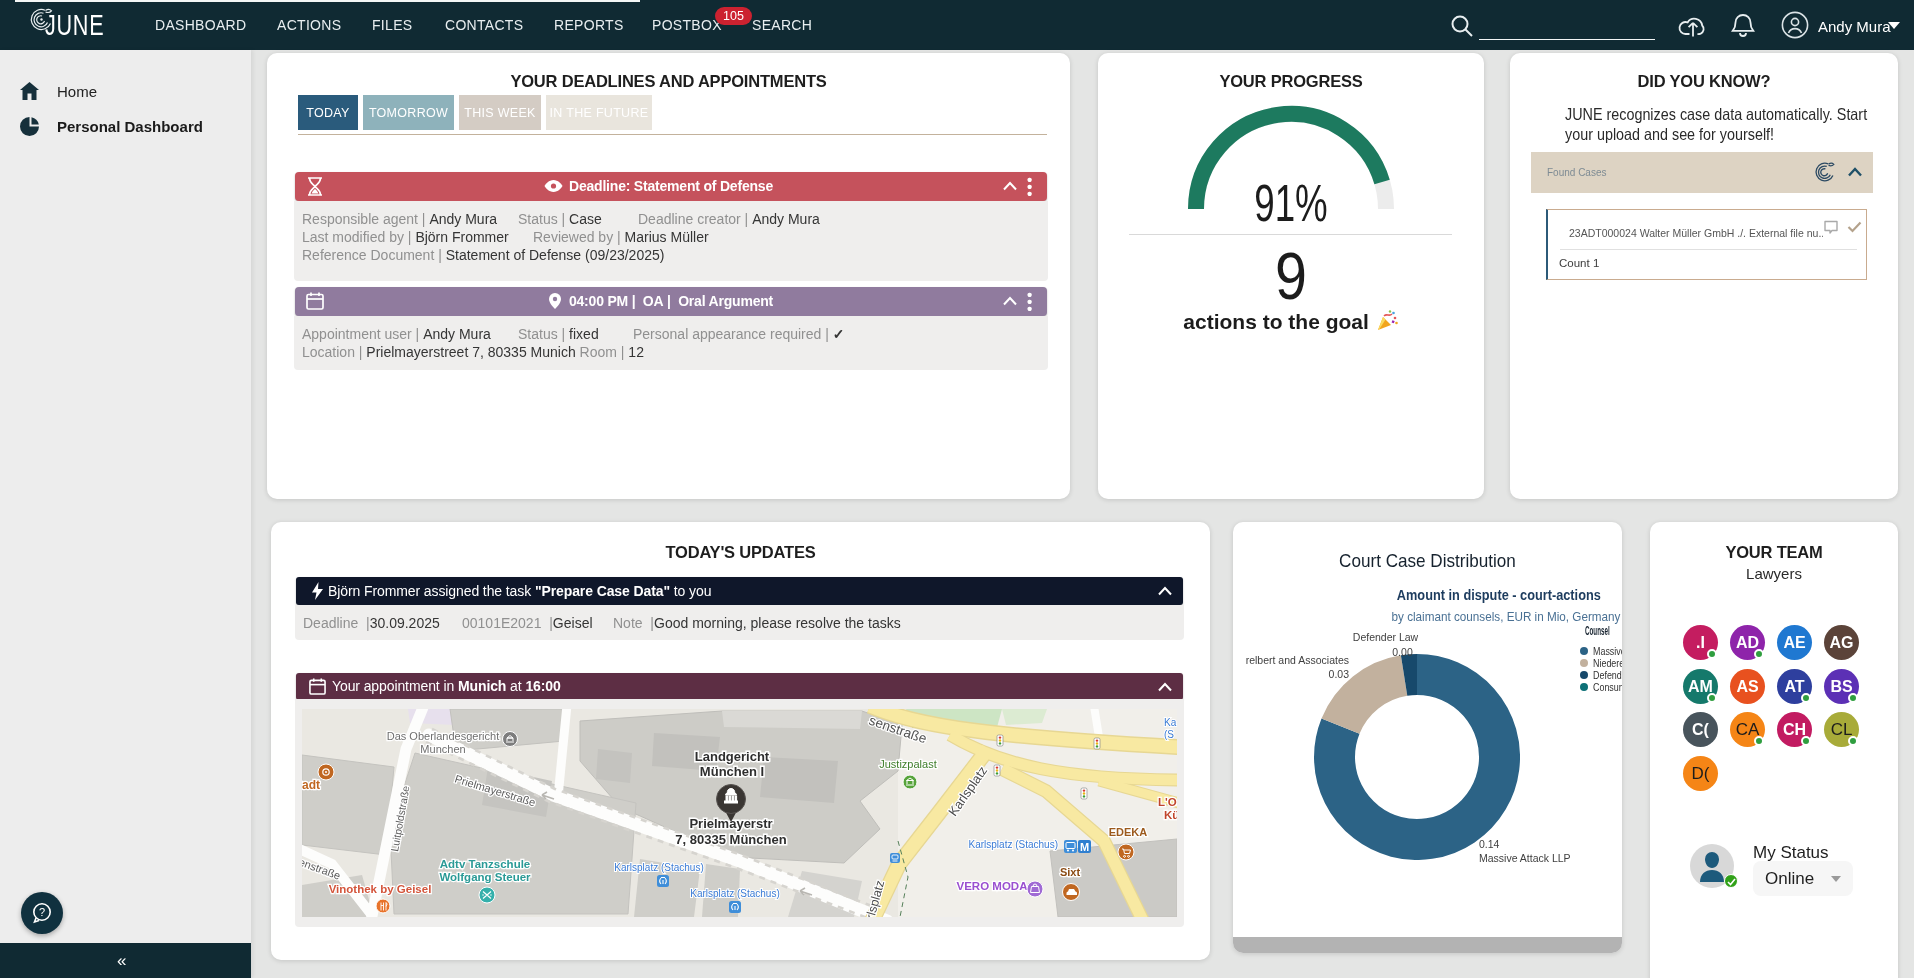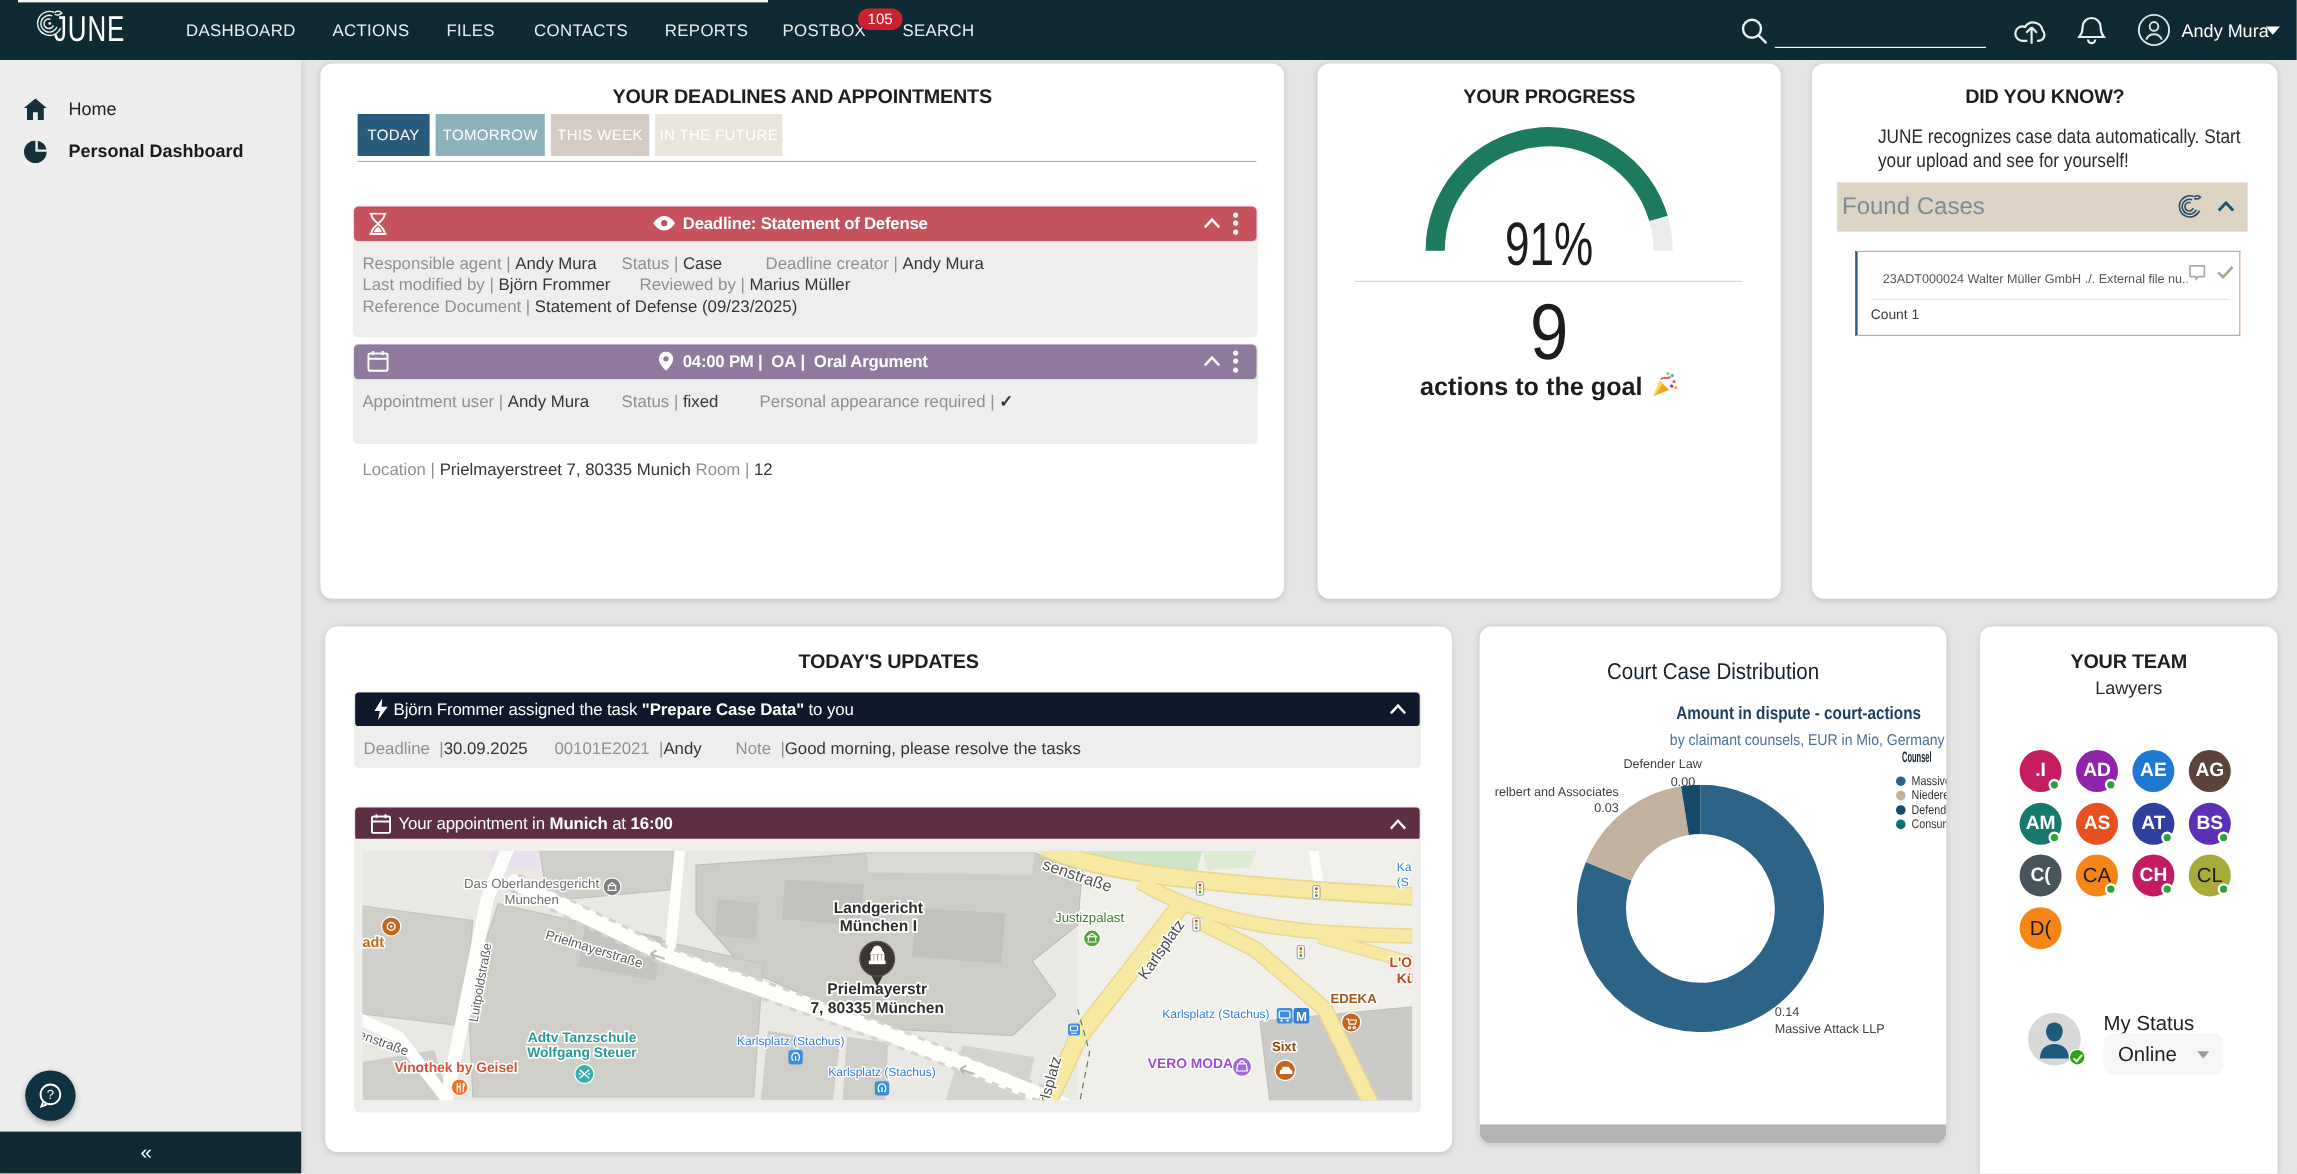--- a/index.html
+++ b/index.html
@@ -171,7 +171,7 @@
   <div class="ttl" style="top:19px;">DID YOU KNOW?</div>
   <div class="abs" style="left:55px;top:51px;text-align:left;font-size:16.5px;color:#2a2a2a;line-height:20px;transform:scaleX(.87);transform-origin:left top;white-space:nowrap;">JUNE recognizes case data automatically. Start<br>your upload and see for yourself!</div>
   <div class="abs" style="left:21px;top:99px;width:342px;height:41px;background:#ddd3c3;display:flex;align-items:center;">
-    <span style="margin-left:4px;font-size:20px;color:#7e8b94;">Found Cases</span>
+    <span style="margin-left:16px;font-size:10px;color:#7e8b94;">Found Cases</span>
     <svg class="abs" style="left:283px;top:9px;" width="22" height="22" viewBox="0 0 25 25">
       <g fill="none" stroke="#2c4a63" stroke-width="1.5">
         <path d="M16 3.2 A10 10 0 1 0 21.5 16.5"></path>

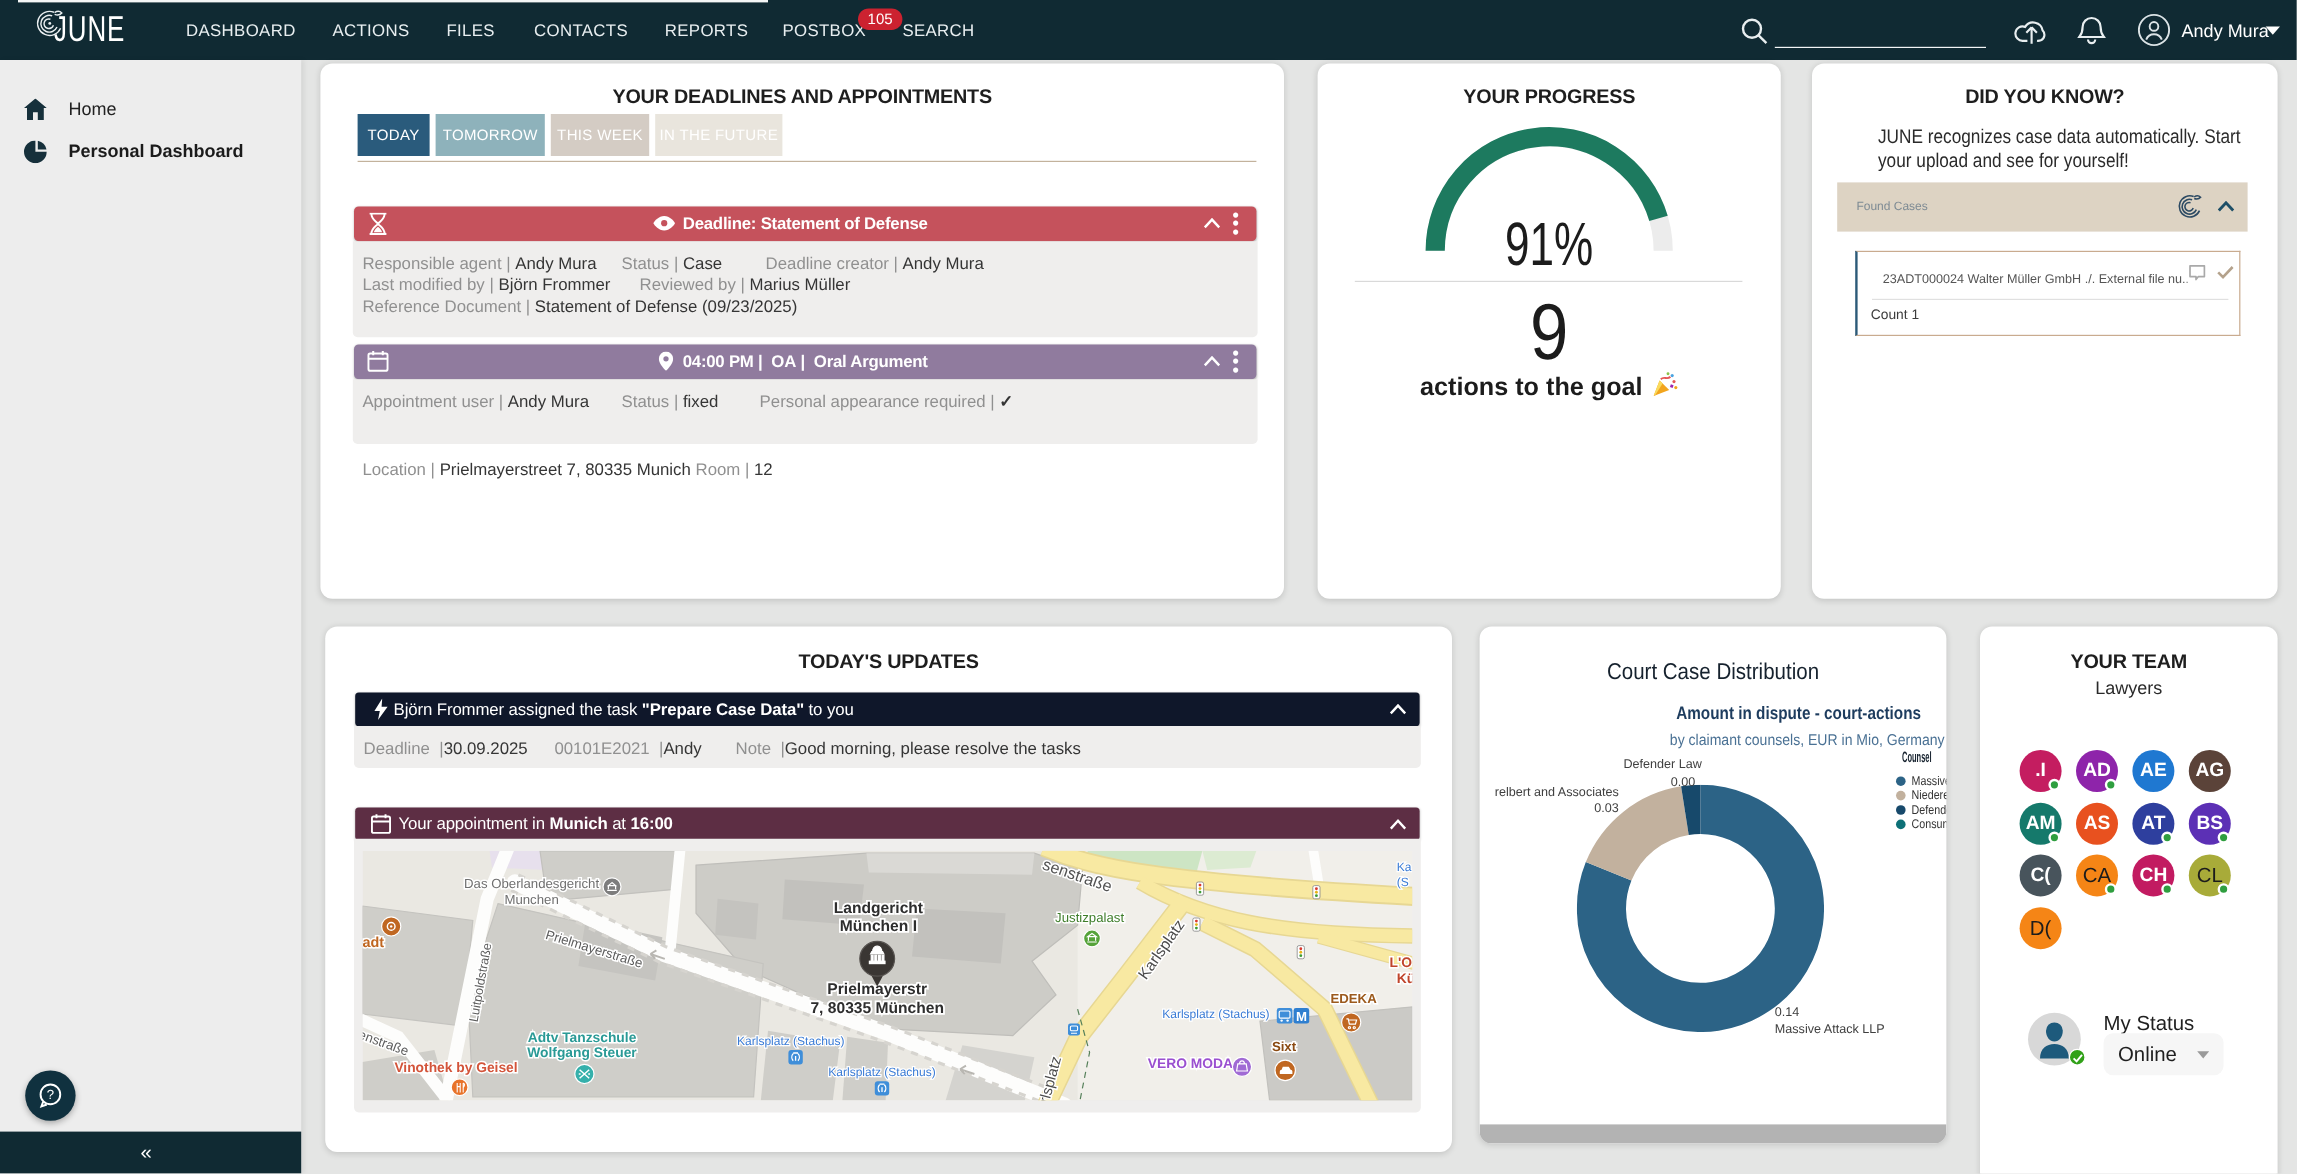--- a/index.html
+++ b/index.html
@@ -141,7 +141,7 @@
   <div class="abs t14" style="left:35px;top:273px;"><span class="lbl">Appointment user&nbsp;|&nbsp;</span><span class="val">Andy Mura</span></div>
   <div class="abs t14" style="left:251px;top:273px;"><span class="lbl">Status&nbsp;|&nbsp;</span><span class="val">fixed</span></div>
   <div class="abs t14" style="left:366px;top:273px;"><span class="lbl">Personal appearance required&nbsp;|&nbsp;</span><span class="val" style="font-weight:bold;">✓</span></div>
-  <div class="abs t14" style="left:35px;top:291px;margin-top:39px;"><span class="lbl">Location&nbsp;|&nbsp;</span><span class="val">Prielmayerstreet 7, 80335 Munich</span><span class="lbl"> Room&nbsp;|&nbsp;</span><span class="val">12</span></div>
+  <div class="abs t14" style="left:35px;top:291px;"><span class="lbl">Location&nbsp;|&nbsp;</span><span class="val">Prielmayerstreet 7, 80335 Munich</span><span class="lbl"> Room&nbsp;|&nbsp;</span><span class="val">12</span></div>
 </div>
 
 <div class="card" style="left:1098px;top:53px;width:386px;height:446px;">

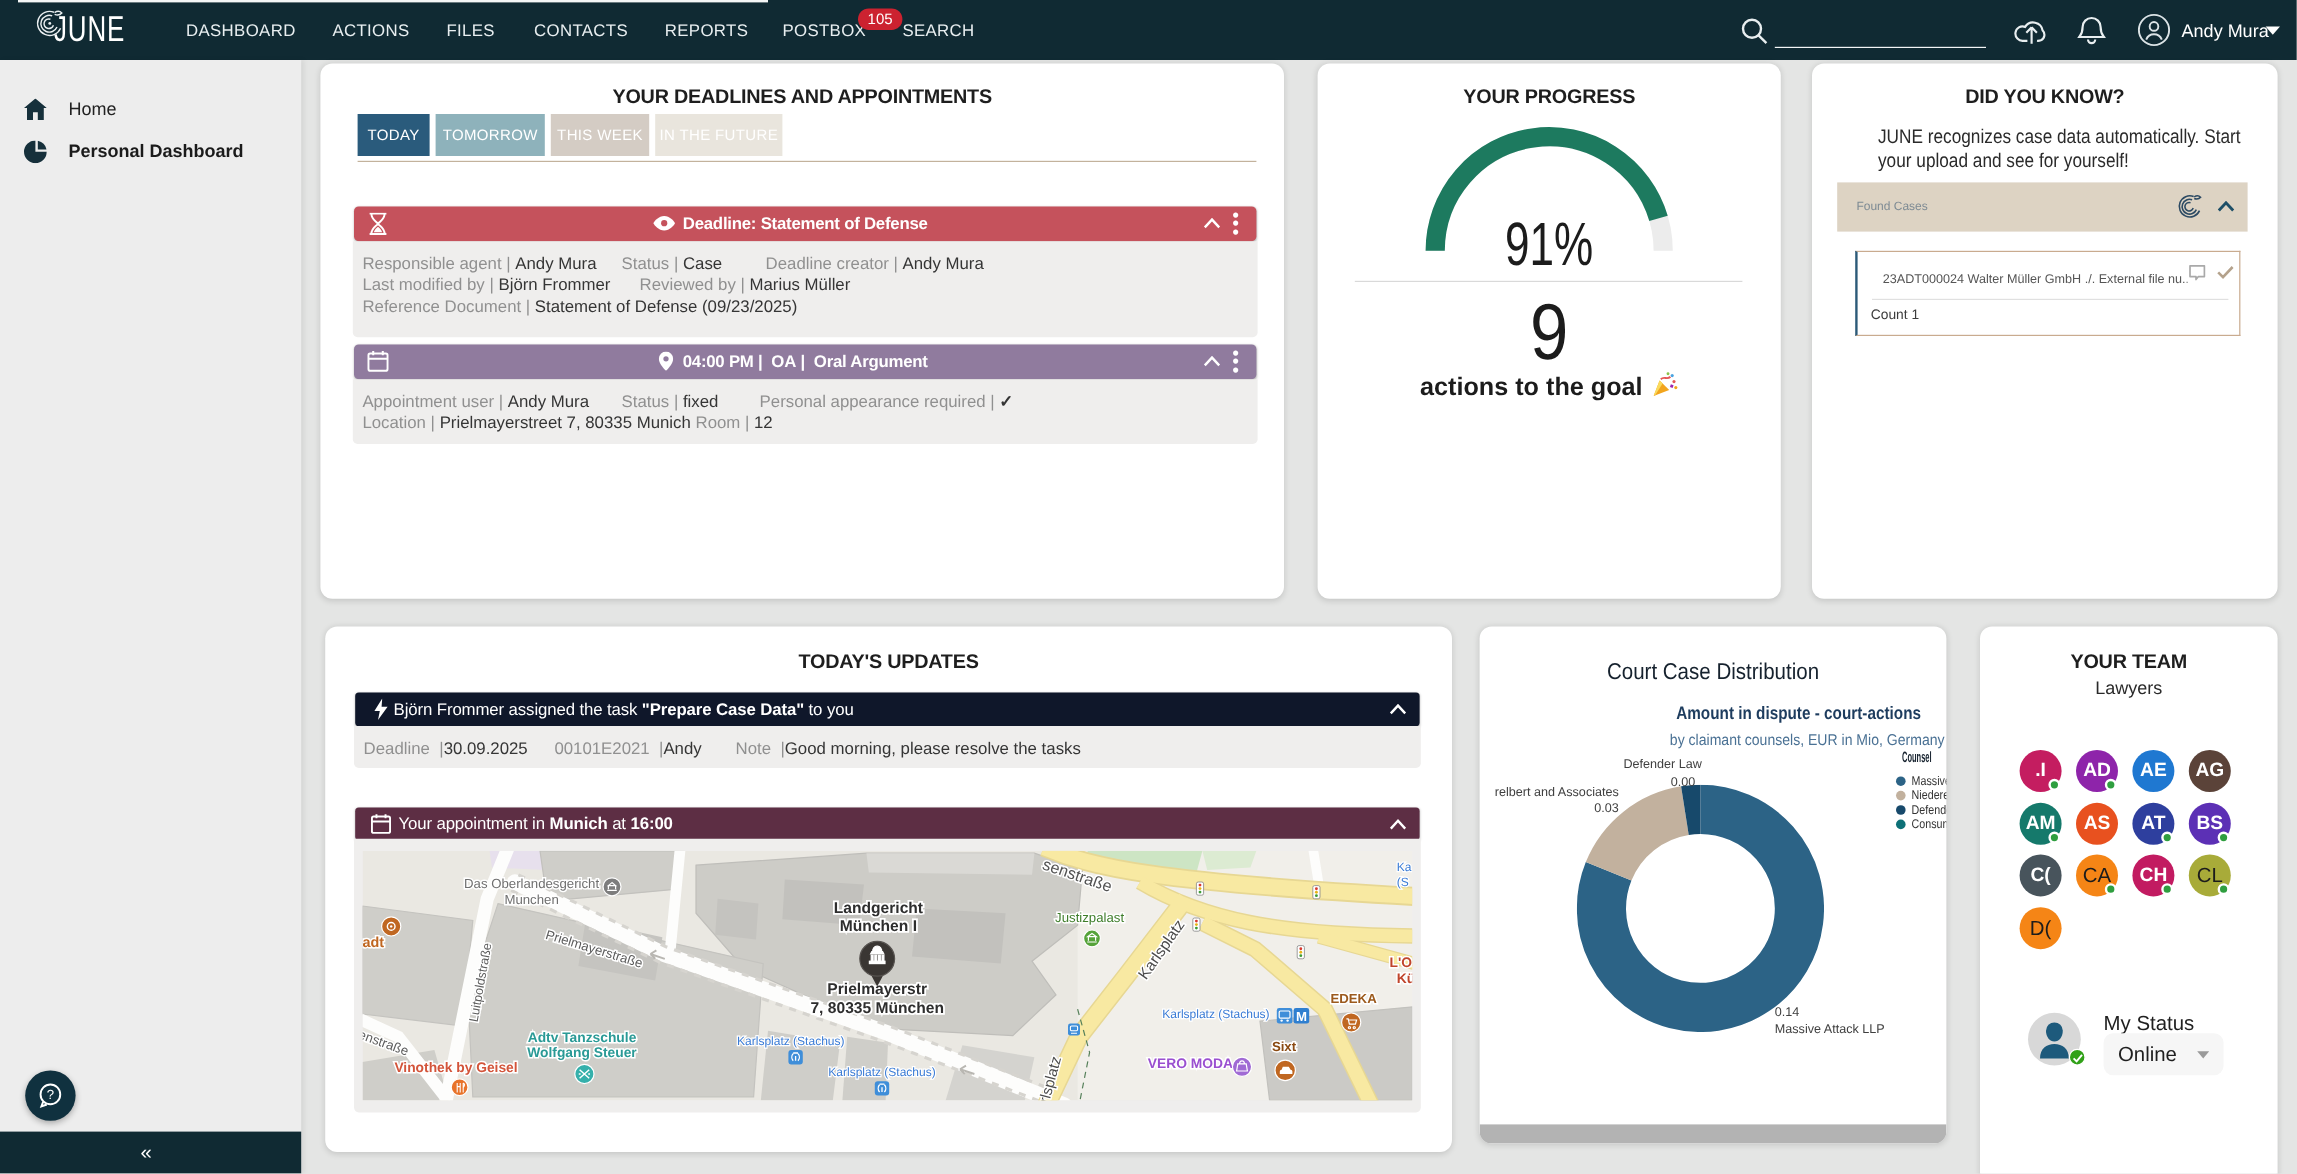--- a/index.html
+++ b/index.html
@@ -211,7 +211,7 @@
   </div>
   <div class="bodyg" style="left:24px;top:83px;width:889px;height:35px;"></div>
   <div class="abs t14" style="left:32px;top:93px;"><span class="lbl">Deadline&nbsp; |</span><span class="val">30.09.2025</span></div>
-  <div class="abs t14" style="left:191px;top:93px;"><span class="lbl">00101E2021&nbsp; |</span><span class="val">Andy</span></div>
+  <div class="abs t14" style="left:191px;top:93px;"><span class="lbl">00101E2021&nbsp; |</span><span class="val">Geisel</span></div>
   <div class="abs t14" style="left:342px;top:93px;"><span class="lbl">Note&nbsp; |</span><span class="val">Good morning, please resolve the tasks</span></div>
 
   <div class="hdr" style="left:25px;top:151px;width:887px;height:27px;background:#5d2e44;border-radius:3px;">

